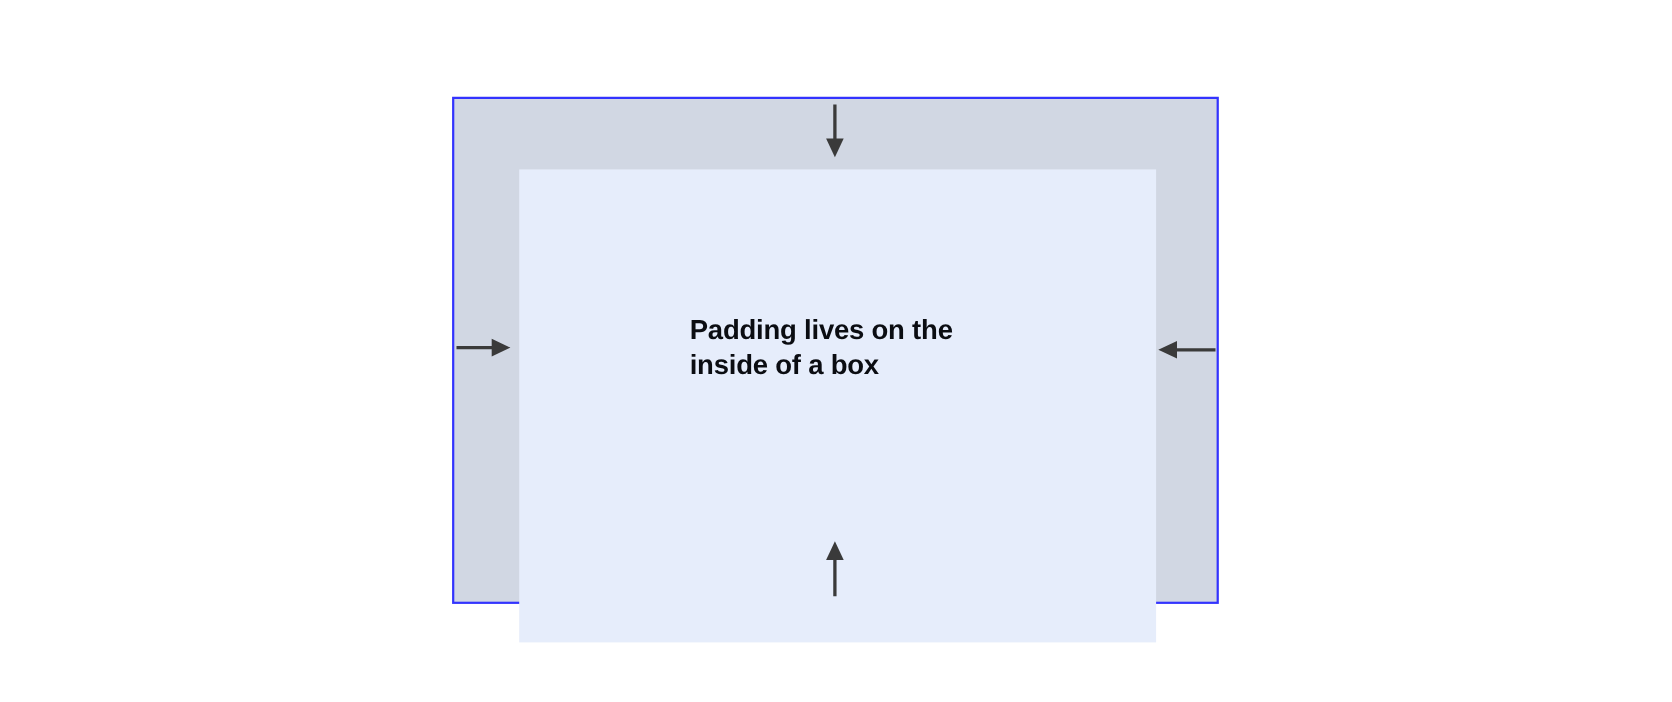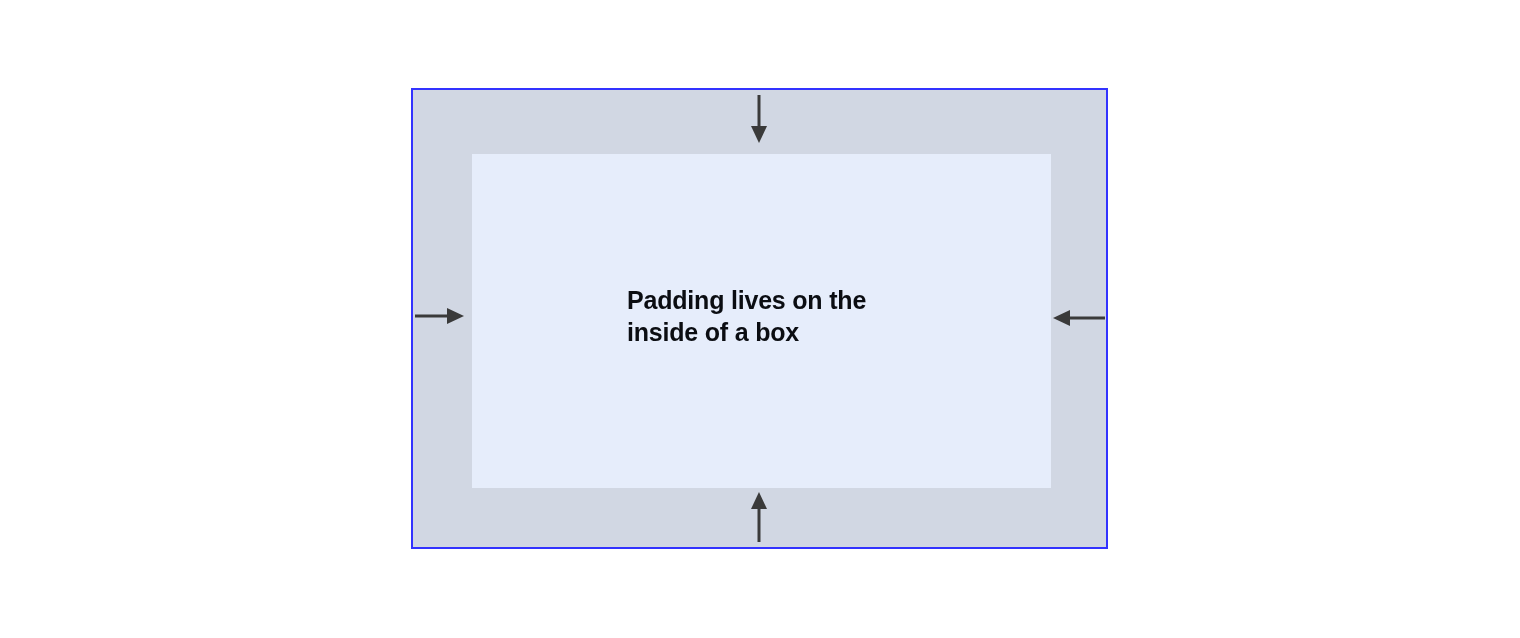--- a/index.html
+++ b/index.html
@@ -42,7 +42,7 @@
     left: 59px;   
     top: 64px;    
     width: 579px; 
-    height: 334px;
+    height: 430px;
     background: #e6edfb;
   }
 

